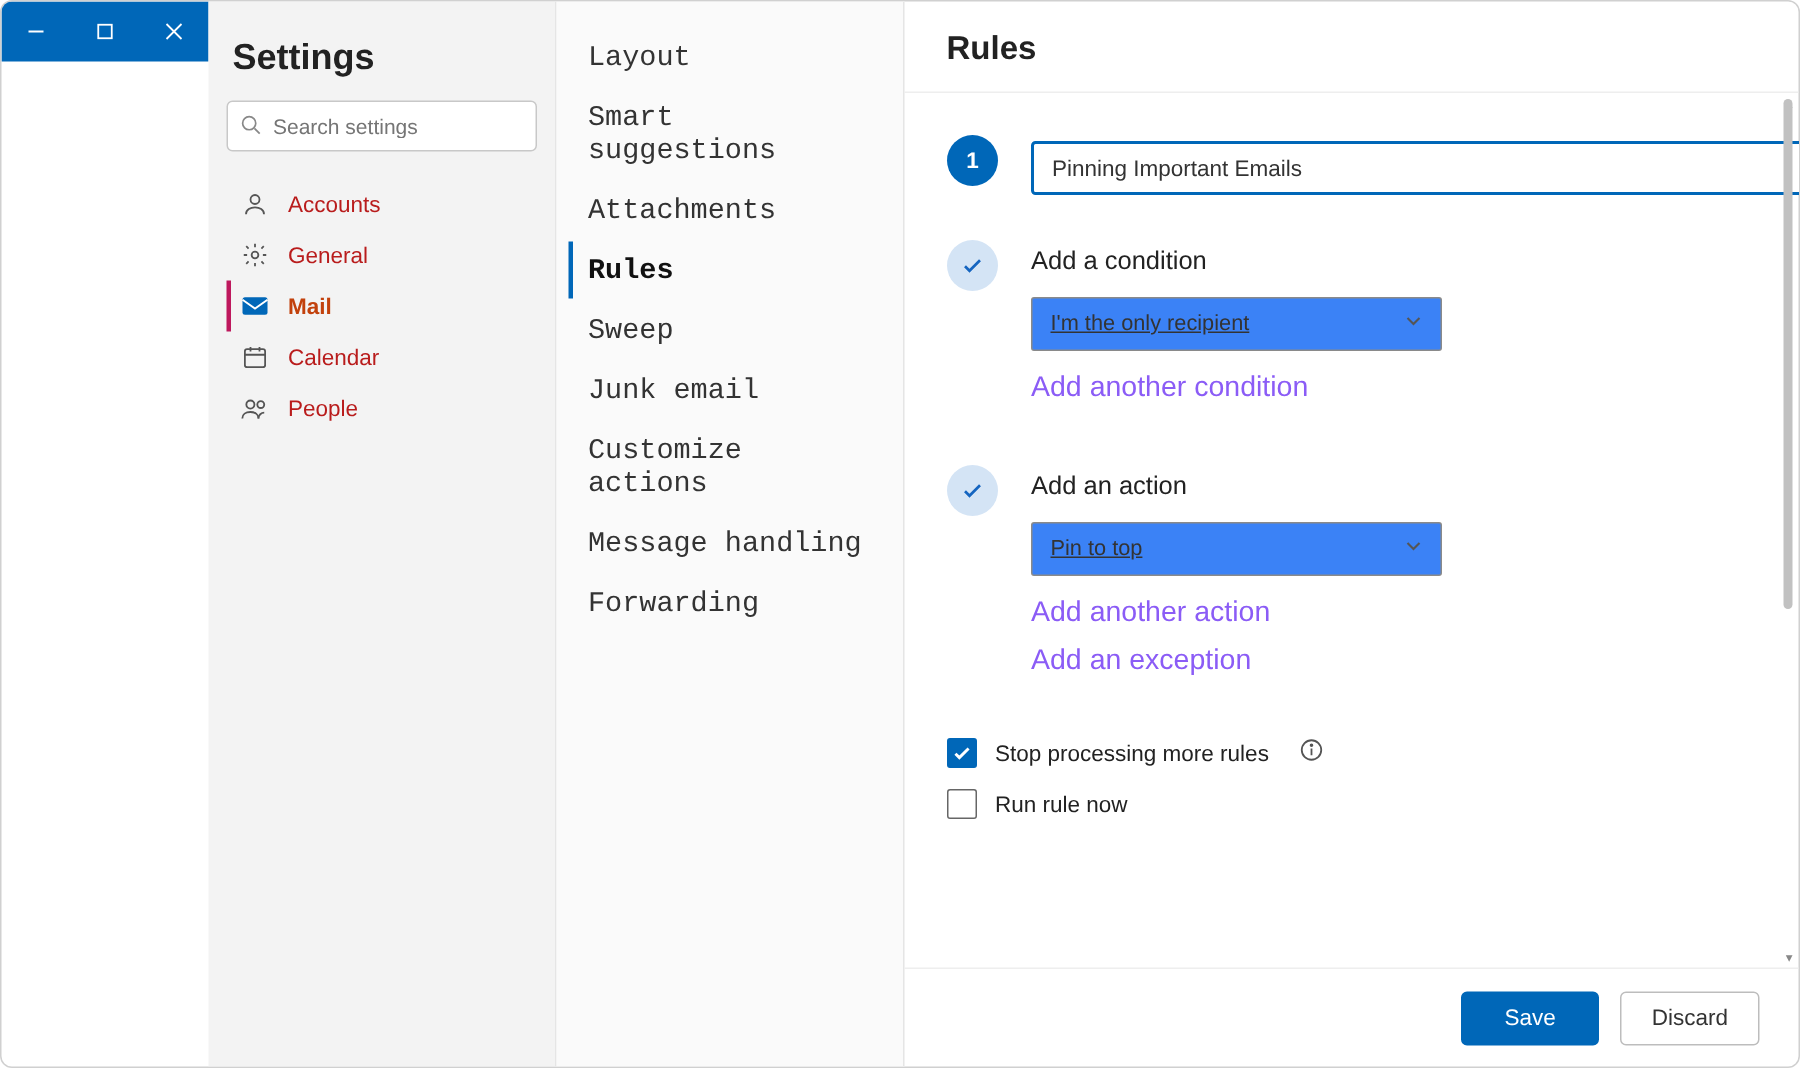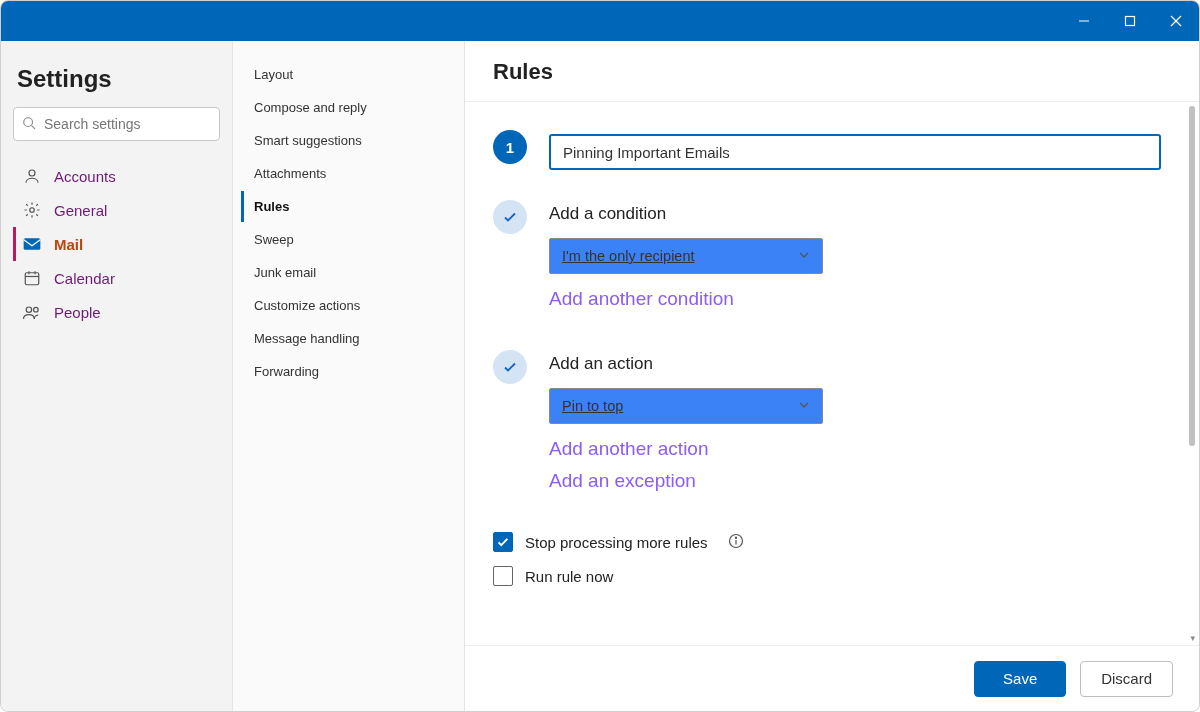--- a/index.html
+++ b/index.html
@@ -4,7 +4,7 @@
 <style>
   * { box-sizing: border-box; margin: 0; padding: 0; }
   html, body { width: 1200px; height: 712px; font-family: "Segoe UI", Arial, sans-serif; background: #fff; overflow: hidden; }
-  .window { width: 1200px; height: 712px; border: 1px solid #d0d0d0; border-radius: 8px; overflow: hidden; display: flex; flex-direction: column; background: #fff; }
+  .window { width: 1200px; height: 712px; border: 1px solid #d0d0d0; border-radius: 8px; overflow: hidden; display: flex; flex-direction: row; background: #fff; }
   .titlebar { height: 40px; background: #0067b8; display: flex; justify-content: flex-end; align-items: center; padding-right: 0; }
   .win-ctrl { width: 46px; height: 40px; display: flex; align-items: center; justify-content: center; color: #fff; }
   .win-ctrl svg { stroke: #fff; }

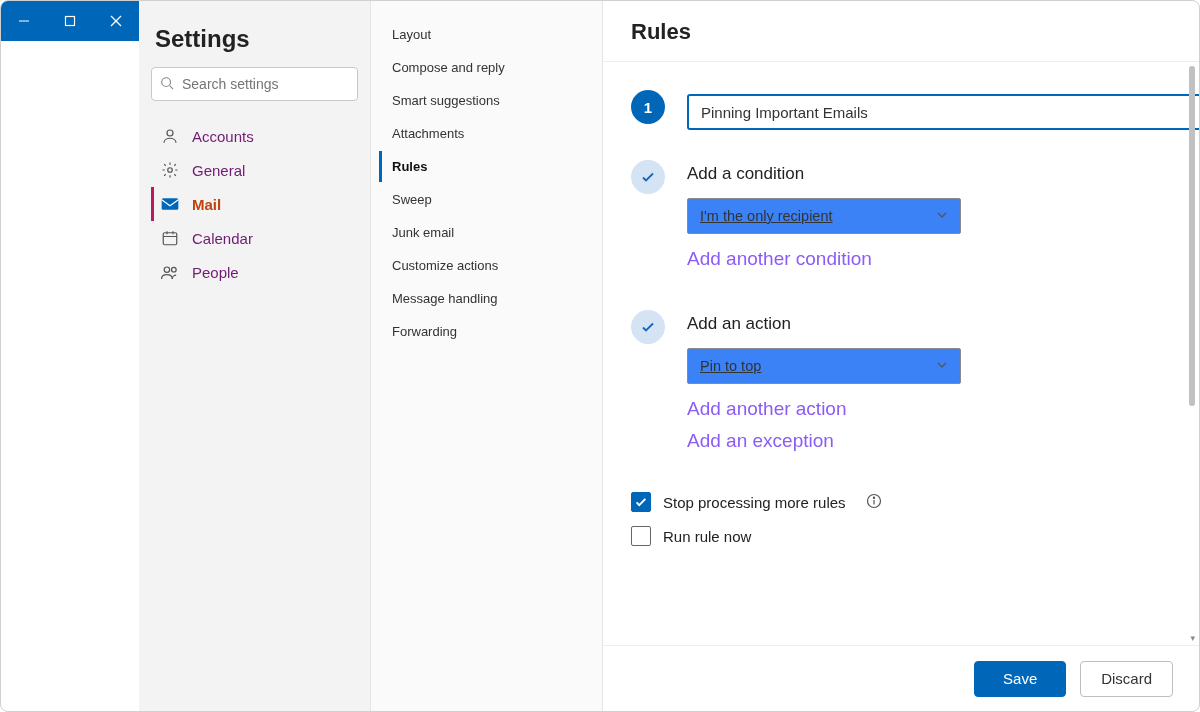--- a/index.html
+++ b/index.html
@@ -21,7 +21,7 @@
   .cat-icon { width: 20px; display: flex; justify-content: center; color: #555; }
   
   .sidebar2 { width: 232px; background: #fafafa; padding: 18px 8px 0 8px; border-right: 1px solid #e5e5e5; }
-  .sub-item { padding: 8px 10px; font-size: 13px; color: #333; border-left: 3px solid transparent; cursor: pointer; margin-bottom: 2px; }
+  .sub-item { padding: 8px 10px; font-size: 19px; color: #333; border-left: 3px solid transparent; cursor: pointer; margin-bottom: 2px; font-family: Liberation Mono, monospace; }
   .sub-item.active { font-weight: 700; border-left: 3px solid #0067b8; color: #111; }
   
   .main { flex: 1; display: flex; flex-direction: column; min-width: 0; }

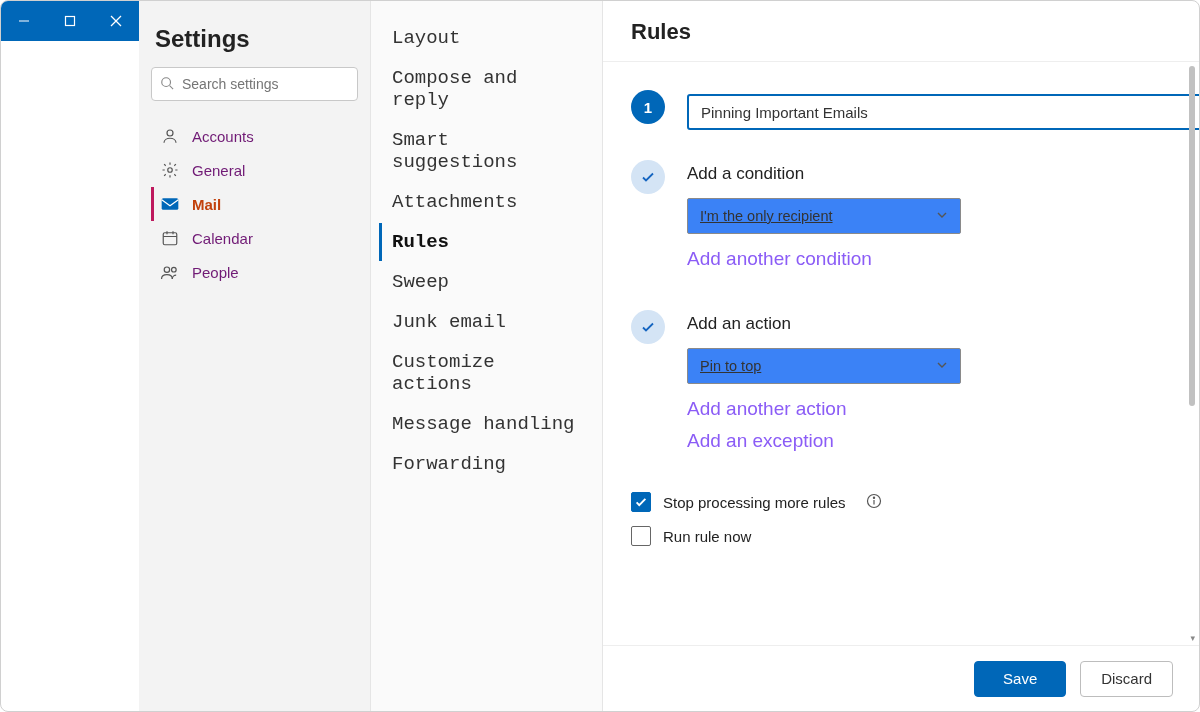--- a/index.html
+++ b/index.html
@@ -143,7 +143,6 @@
 
     <div class="sidebar2">
       <div class="sub-item">Layout</div>
-      <div class="sub-item">Compose and reply</div>
       <div class="sub-item">Smart suggestions</div>
       <div class="sub-item">Attachments</div>
       <div class="sub-item active">Rules</div>

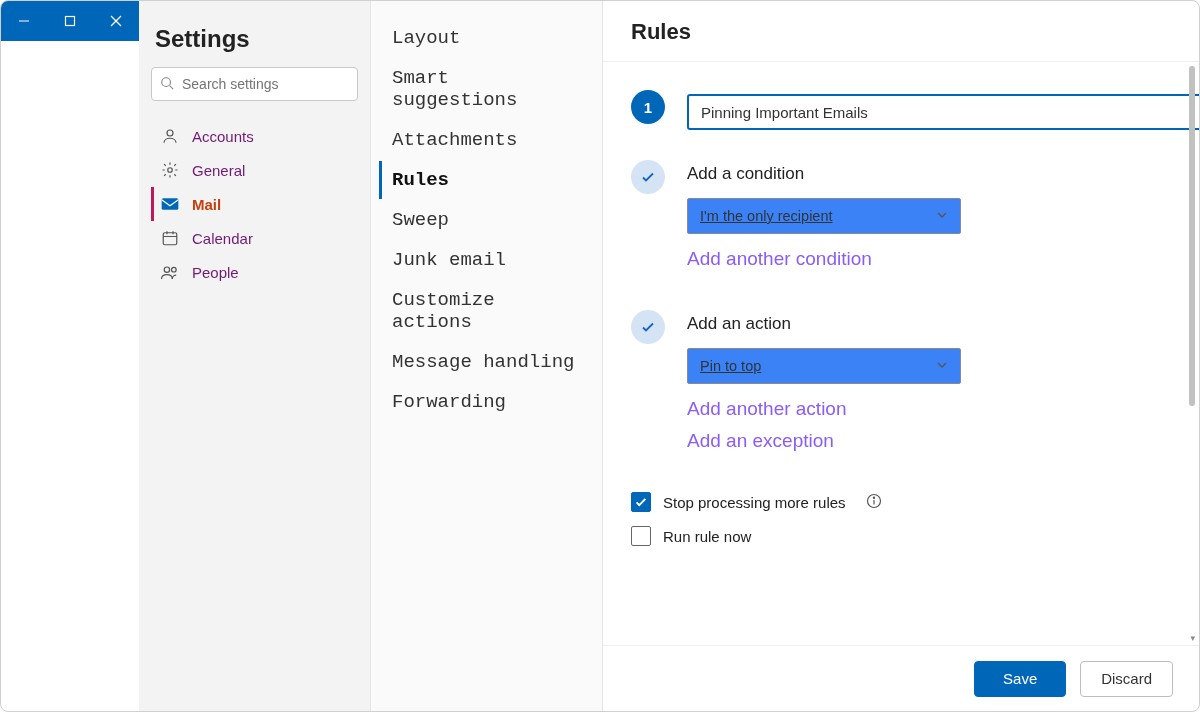--- a/index.html
+++ b/index.html
@@ -15,7 +15,7 @@
   .search-wrap { position: relative; margin-bottom: 18px; }
   .search-input { width: 100%; height: 34px; border: 1px solid #c8c8c8; border-radius: 4px; padding: 0 10px 0 30px; font-size: 14px; color: #333; background: #fff; }
   .search-icon { position: absolute; left: 9px; top: 9px; color: #888; }
-  .cat-item { display: flex; align-items: center; gap: 12px; padding: 8px 6px; font-size: 15px; color: #701a75; border-left: 3px solid transparent; cursor: pointer; }
+  .cat-item { display: flex; align-items: center; gap: 12px; padding: 8px 6px; font-size: 15px; color: #b91c1c; border-left: 3px solid transparent; cursor: pointer; }
   .cat-item.active { font-weight: 600; color: #c2410c; border-left: 3px solid #be185d; }
   .cat-item.active .cat-icon { color: #0067b8; }
   .cat-icon { width: 20px; display: flex; justify-content: center; color: #555; }

